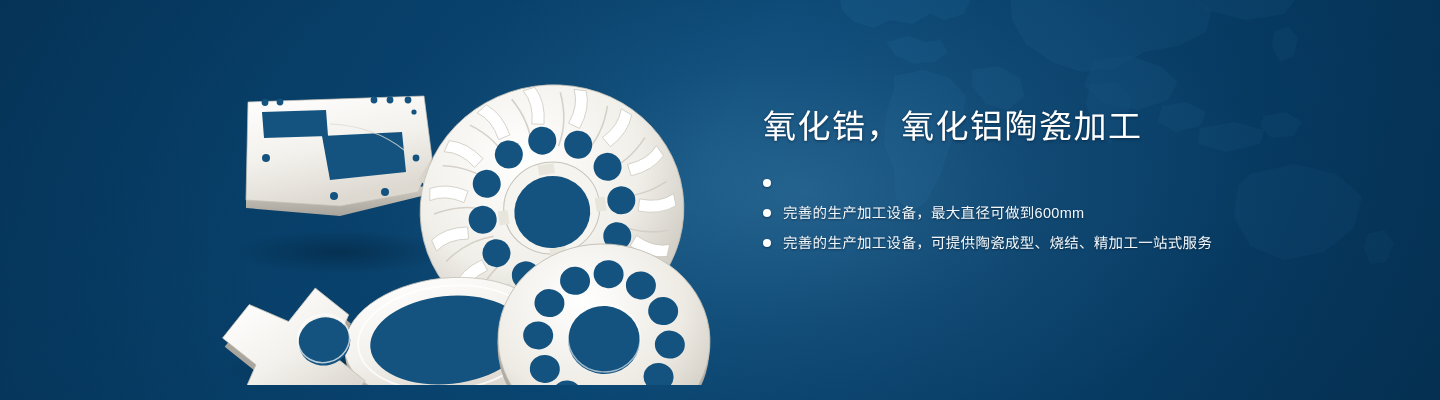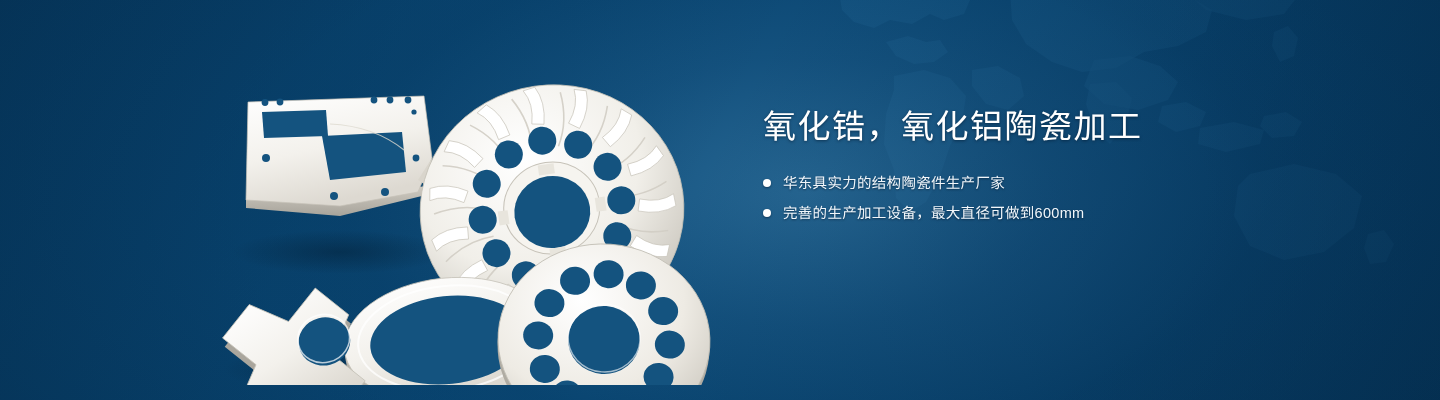--- a/index.html
+++ b/index.html
@@ -353,7 +353,6 @@
     <ul class="bullets">
       <li class="bullet">
         <span class="dot"></span>
-        <span class="bullet-text">华东具实力的结构陶瓷件生产厂家</span>
       </li>
       <li class="bullet">
         <span class="dot"></span>

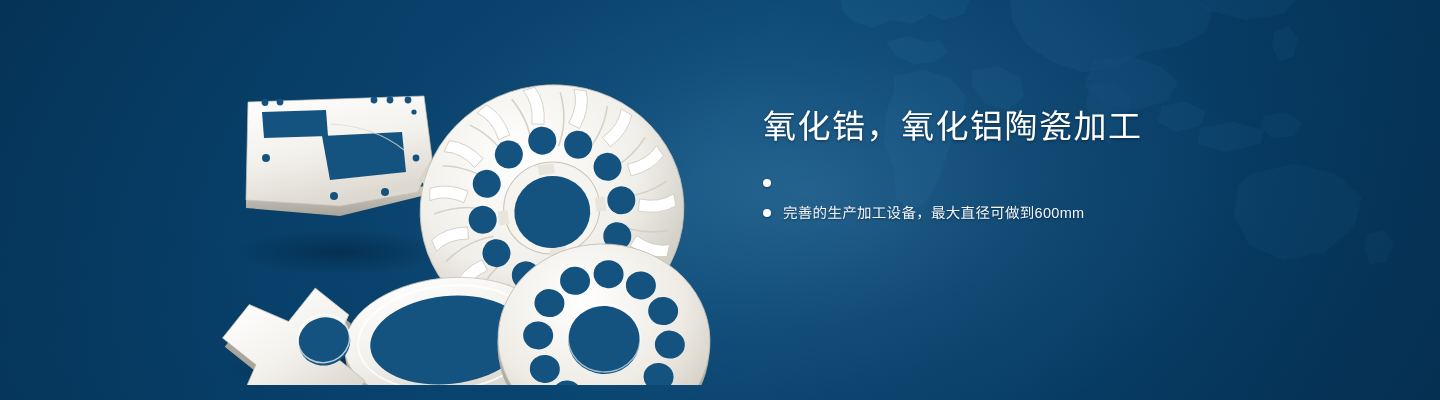--- a/index.html
+++ b/index.html
@@ -358,6 +358,10 @@
         <span class="dot"></span>
         <span class="bullet-text">完善的生产加工设备，最大直径可做到600mm</span>
       </li>
+      <li class="bullet">
+        <span class="dot"></span>
+        <span class="bullet-text">完善的生产加工设备，可提供陶瓷成型、烧结、精加工一站式服务</span>
+      </li>
     </ul>
   </div>
 

